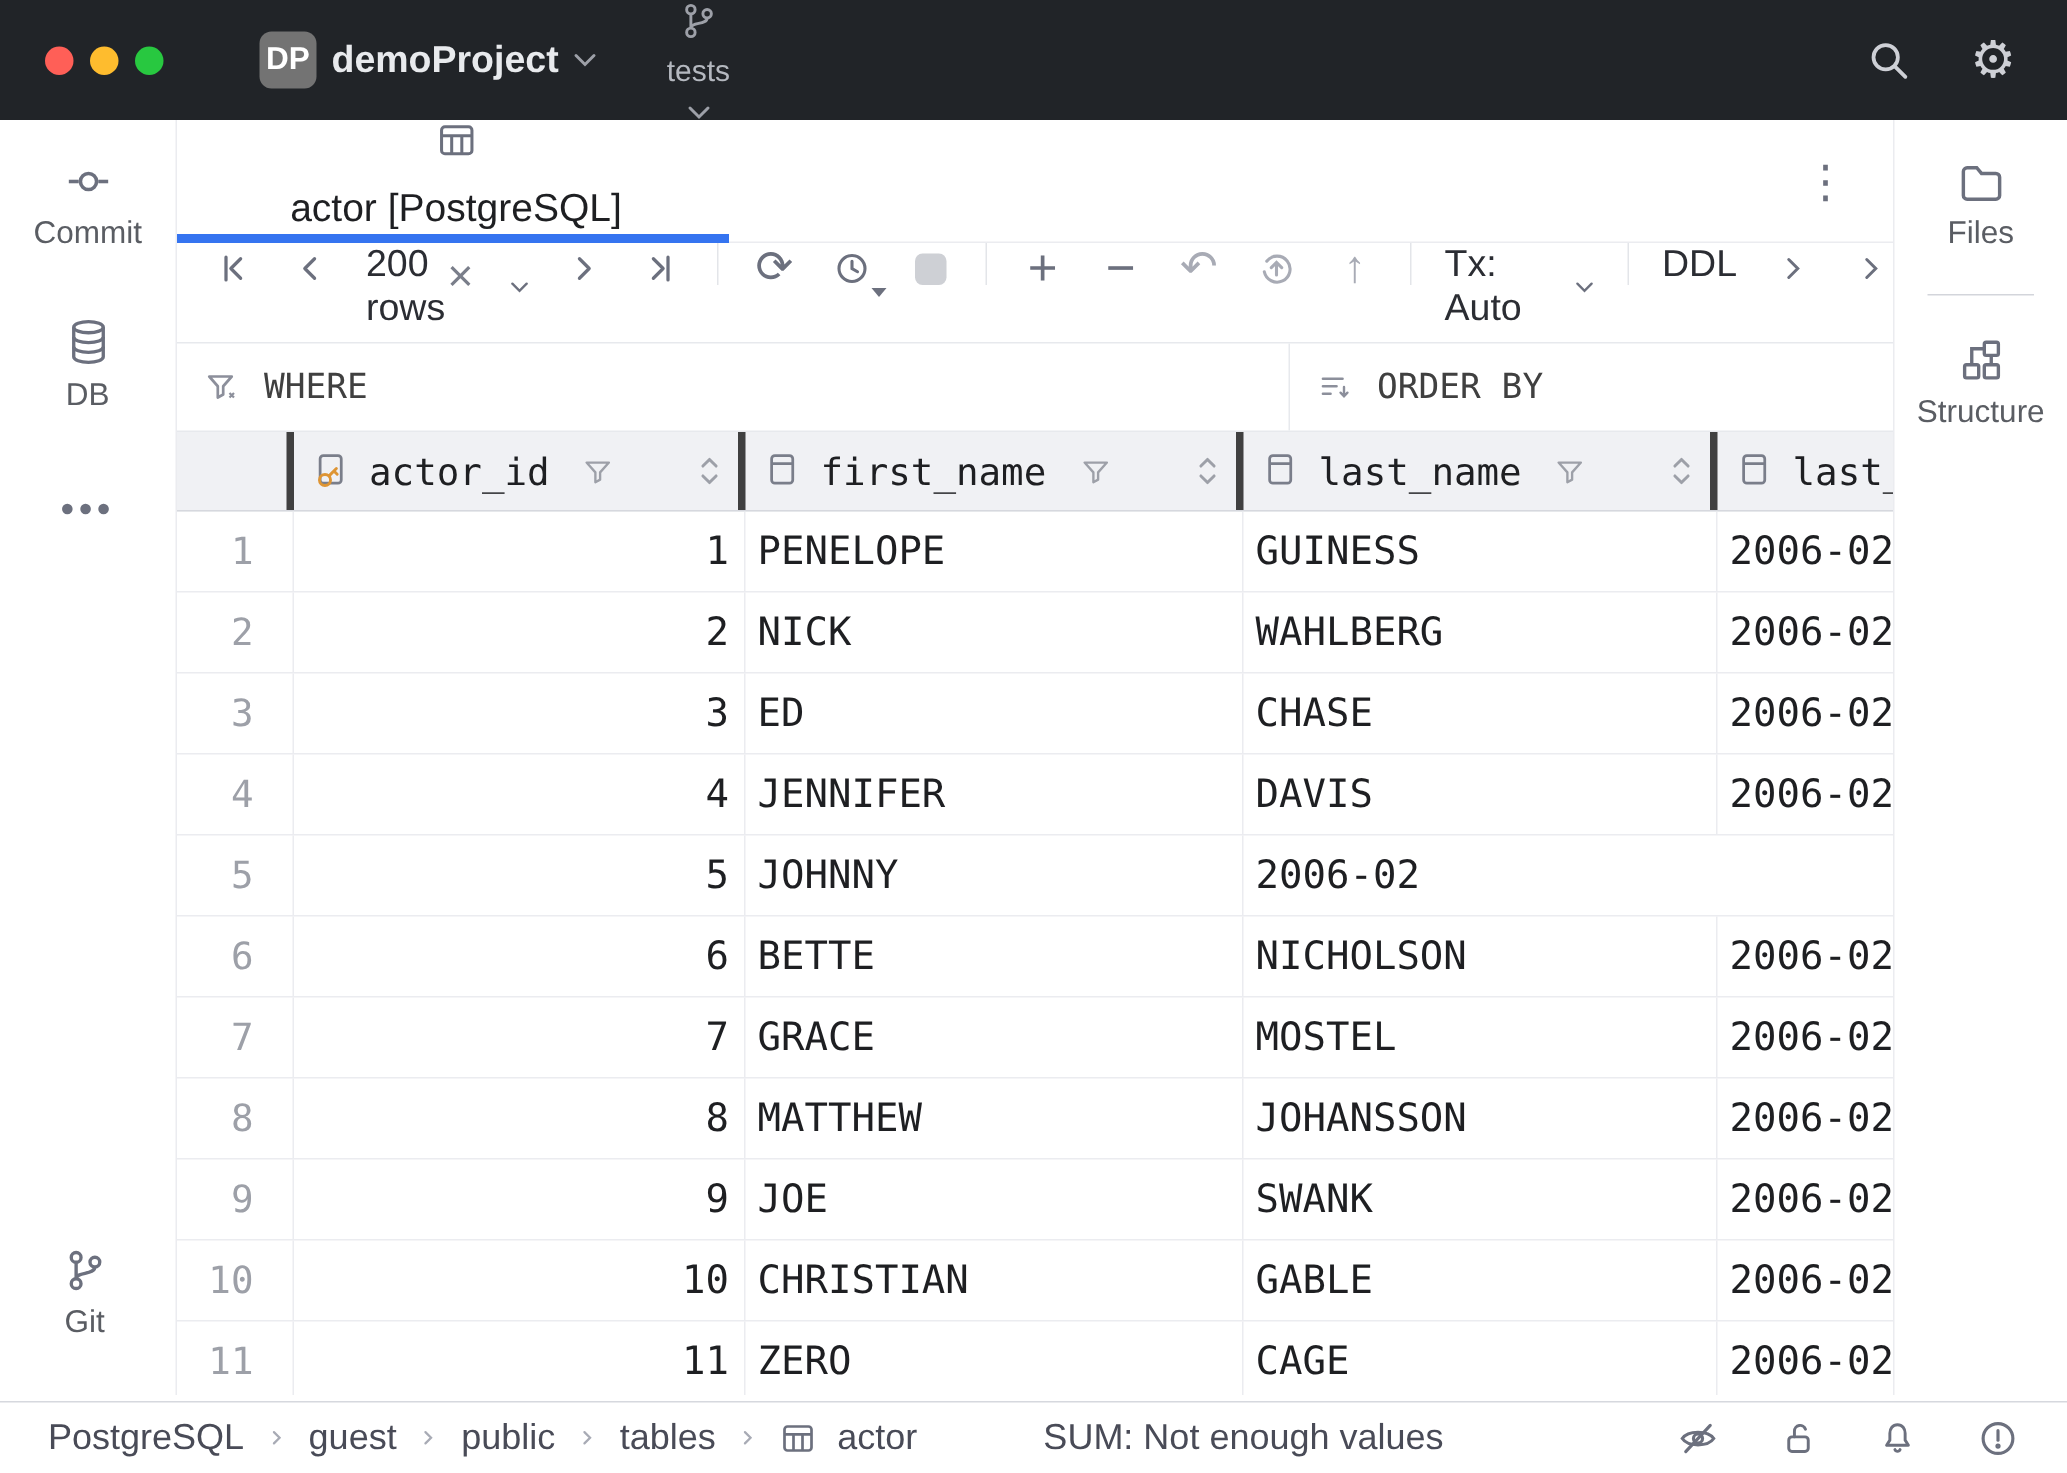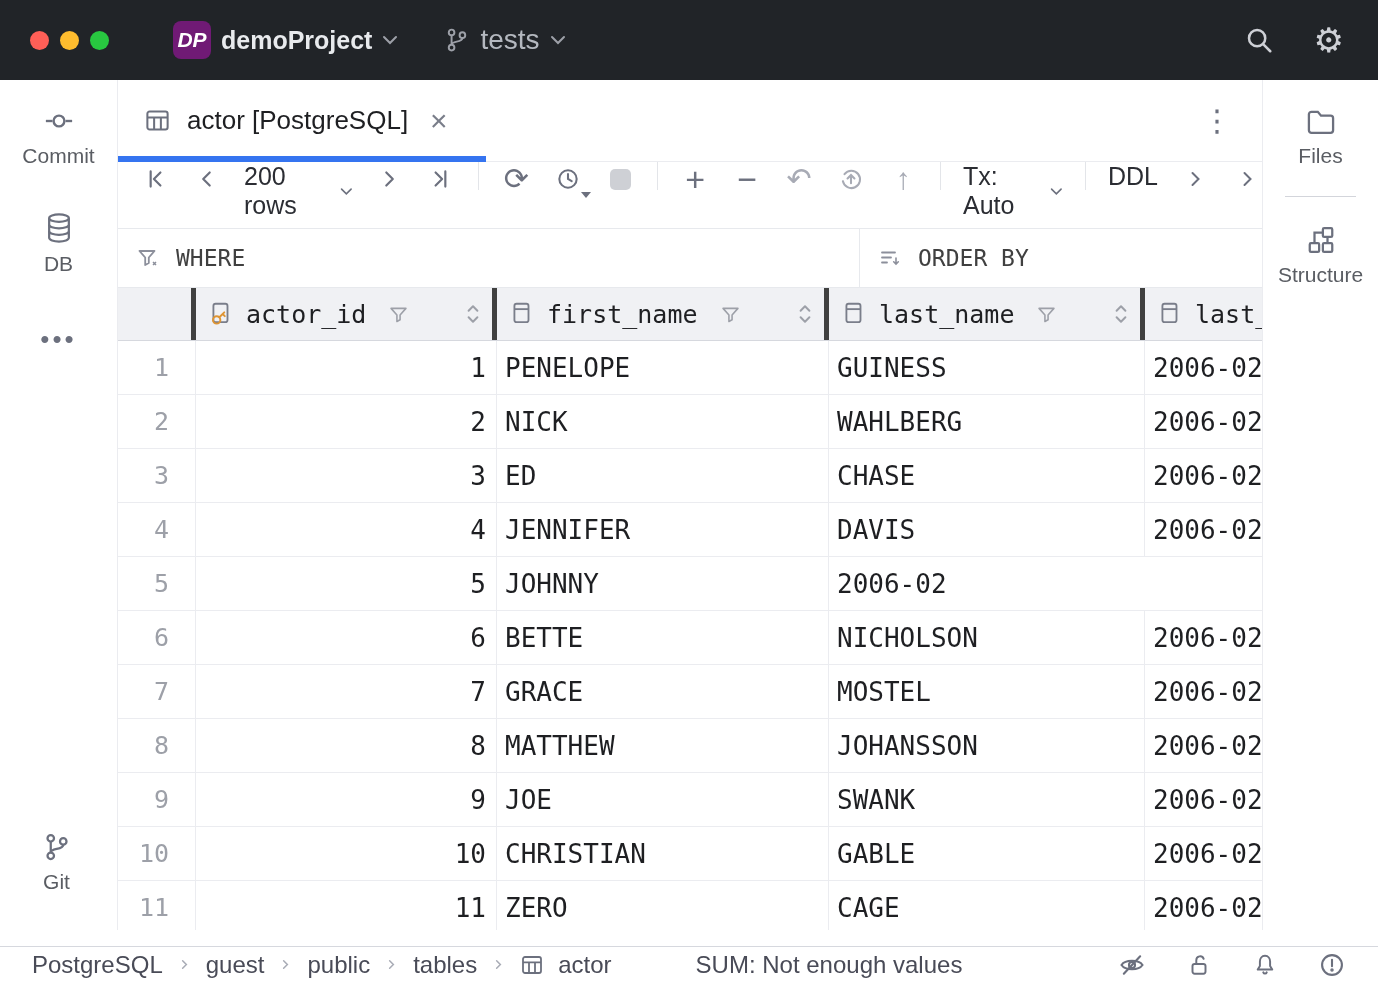--- a/index.html
+++ b/index.html
@@ -18,8 +18,8 @@
   .tl.red{background:#FF5F57;} .tl.yellow{background:#FEBC2E;} .tl.green{background:#28C840;}
   .widget{display:flex;align-items:center;gap:10px;cursor:default;}
   .project{margin-left:64px;}
-  .badge{width:38px;height:38px;border-radius:8px;background:#701a75;color:#fff;
-    font-weight:bold;font-size:21px;display:flex;align-items:center;justify-content:center;font-style:italic;}
+  .badge{width:38px;height:38px;border-radius:8px;background:#737373;color:#fff;
+    font-weight:bold;font-size:21px;display:flex;align-items:center;justify-content:center;}
   .proj-name{color:#E8EAED;font-size:25px;font-weight:600;}
   .branch{margin-left:46px;color:#B4B8BF;font-size:28px;}
   .tb-spacer{flex:1;}

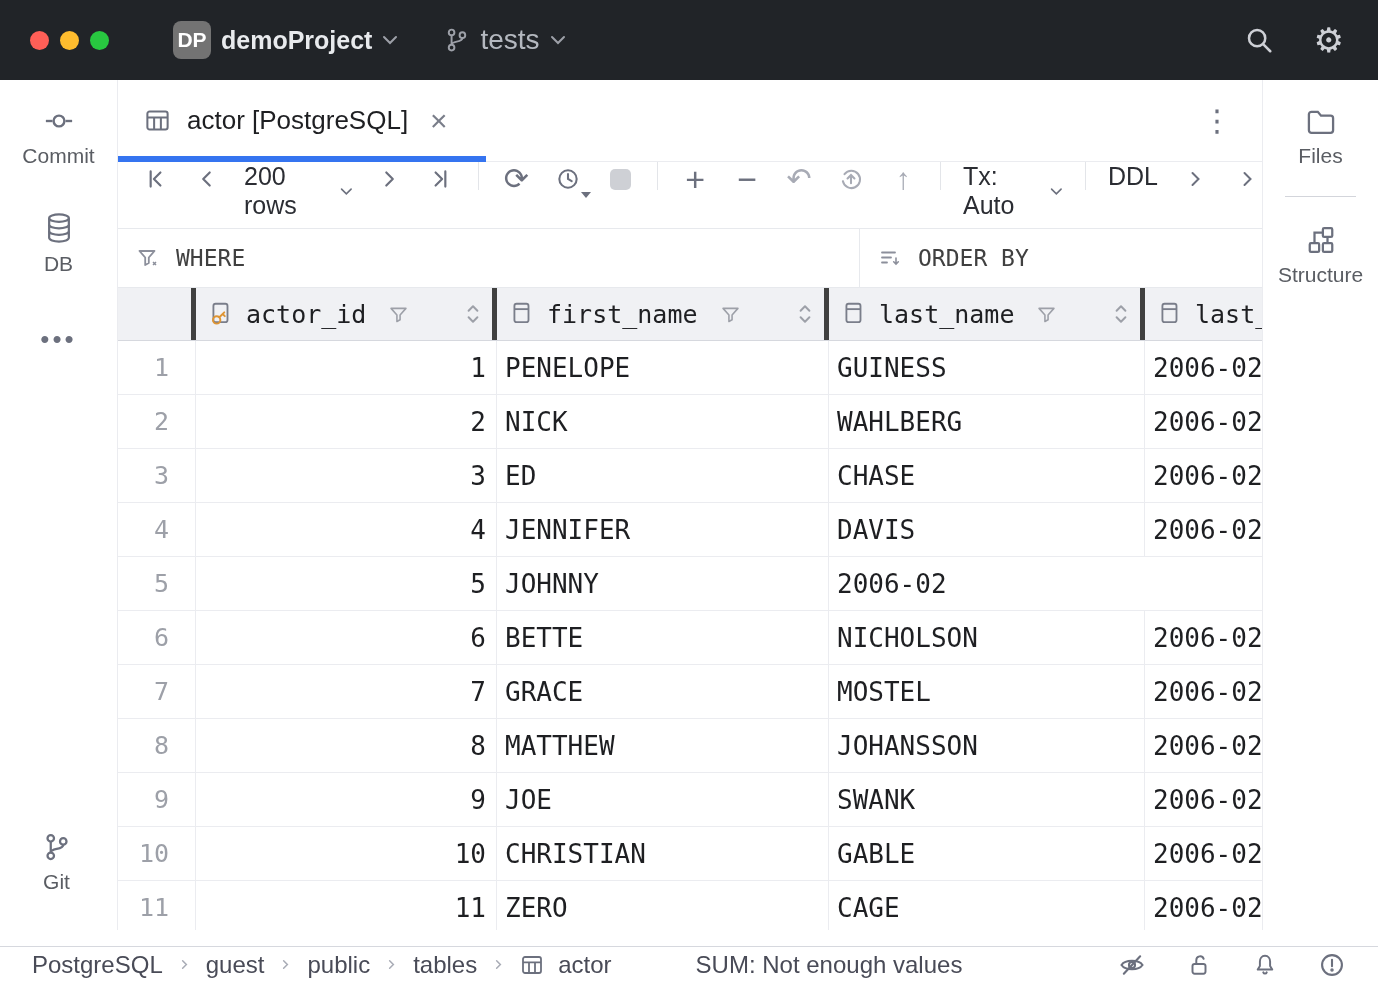--- a/index.html
+++ b/index.html
@@ -21,7 +21,7 @@
   .badge{width:38px;height:38px;border-radius:8px;background:#737373;color:#fff;
     font-weight:bold;font-size:21px;display:flex;align-items:center;justify-content:center;}
   .proj-name{color:#E8EAED;font-size:25px;font-weight:600;}
-  .branch{margin-left:46px;color:#B4B8BF;font-size:28px;}
+  .branch{margin-left:46px;color:#B4B8BF;font-size:20px;flex-direction:column;}
   .tb-spacer{flex:1;}
   .tb-icon{color:#CED0D6;margin-right:40px;display:flex;align-items:center;cursor:pointer;}
   .gear{font-size:34px;line-height:1;margin-right:34px;}

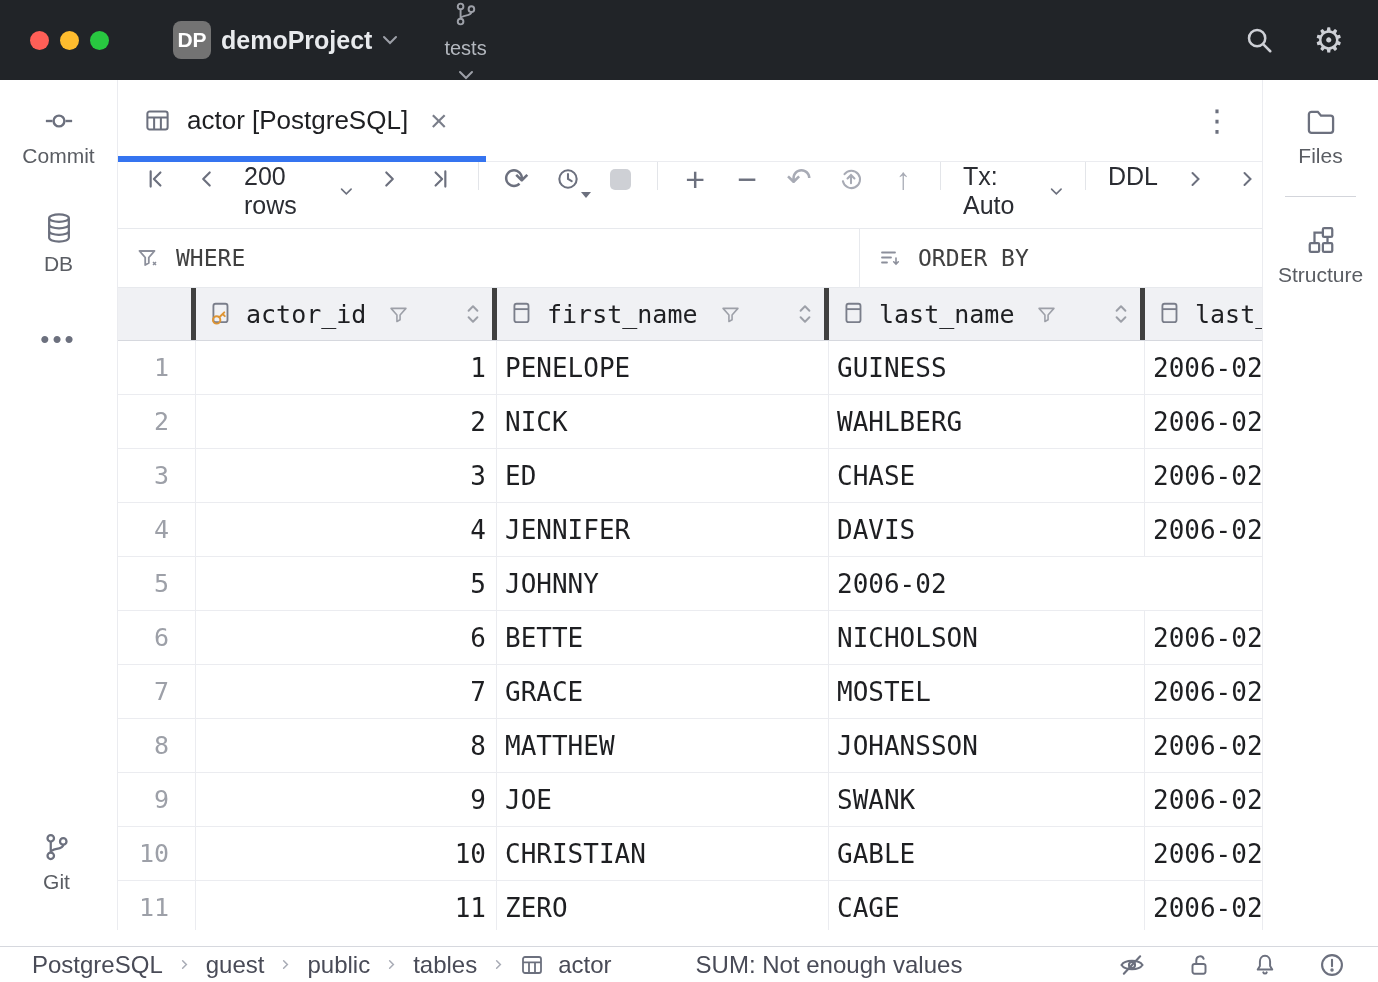--- a/index.html
+++ b/index.html
@@ -45,7 +45,7 @@
   .tabbar{height:82px;display:flex;align-items:center;border-bottom:1px solid var(--line);
     position:relative;flex:0 0 auto;}
   .tab{height:100%;min-width:368px;display:flex;align-items:center;gap:16px;
-    padding:0 22px 0 26px;position:relative;cursor:pointer;}
+    padding:0 22px 0 26px;position:relative;cursor:pointer;flex-direction:column;}
   .tab::after{content:"";position:absolute;left:0;right:0;bottom:-1px;height:6px;
     background:var(--accent);}
   .tab-title{font-size:26px;color:var(--ink);}

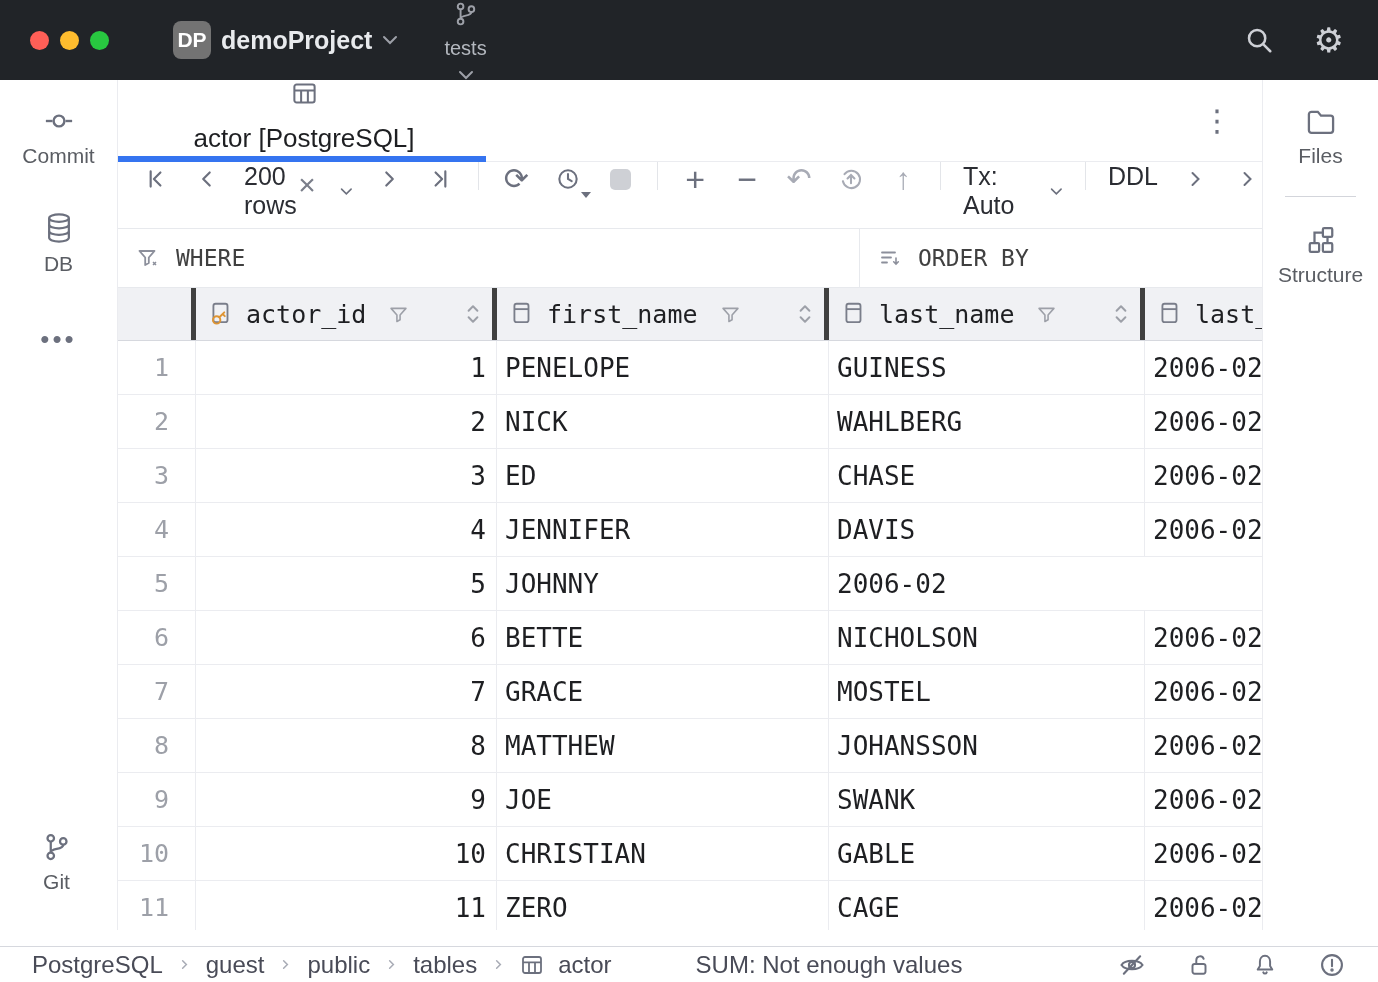--- a/index.html
+++ b/index.html
@@ -94,7 +94,7 @@
   .c-last{width:316px;padding-left:8px;border-right:1px solid var(--line);}
   .c-upd{flex:1;padding-left:8px;text-align:right;}
   
-  .statusbar{position:absolute;left:0;right:0;bottom:0;height:36px;background:#fff;
+  .statusbar{position:absolute;left:0;right:0;bottom:0;height:48px;background:#fff;
     border-top:1px solid var(--hline);display:flex;align-items:center;padding:0 32px;
     font-size:24px;color:#494B57;}
   .crumbs{display:flex;align-items:center;gap:14px;}

